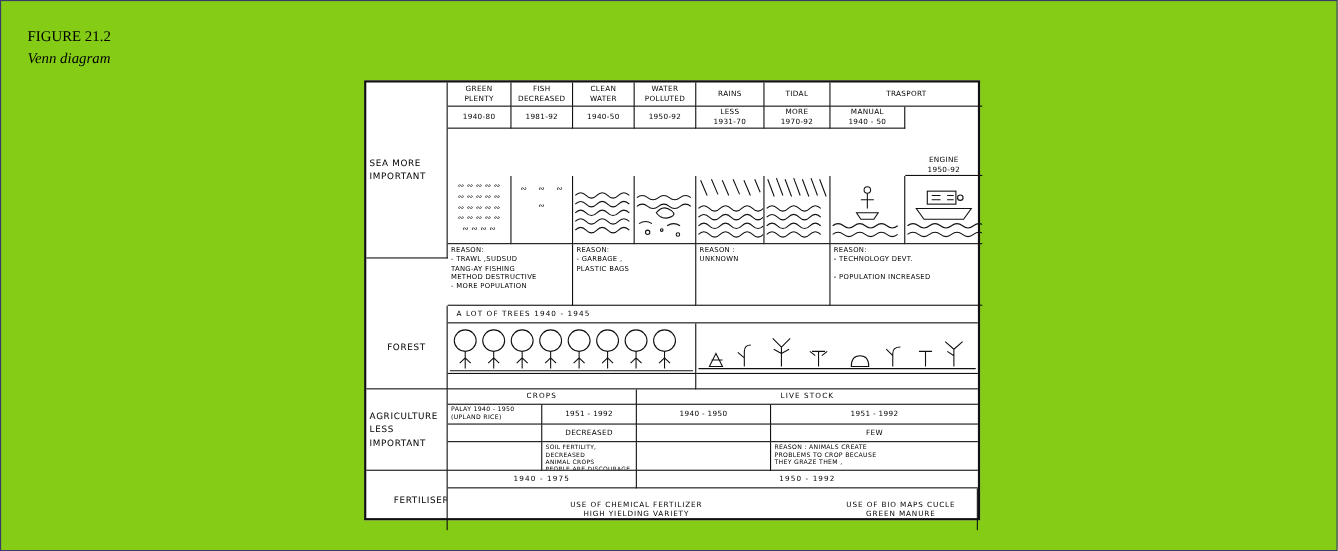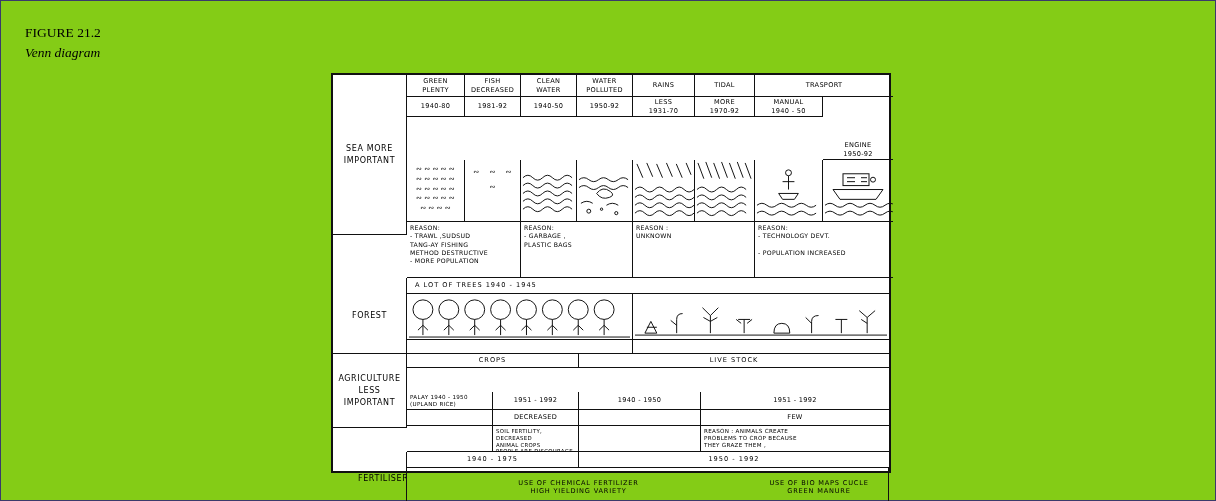--- a/index.html
+++ b/index.html
@@ -70,7 +70,6 @@
     display: flex;
     align-items: center;
     justify-content: center;
-    text-align: center;
     font-size: 8px;
     letter-spacing: 0.6px;
     line-height: 1.5;

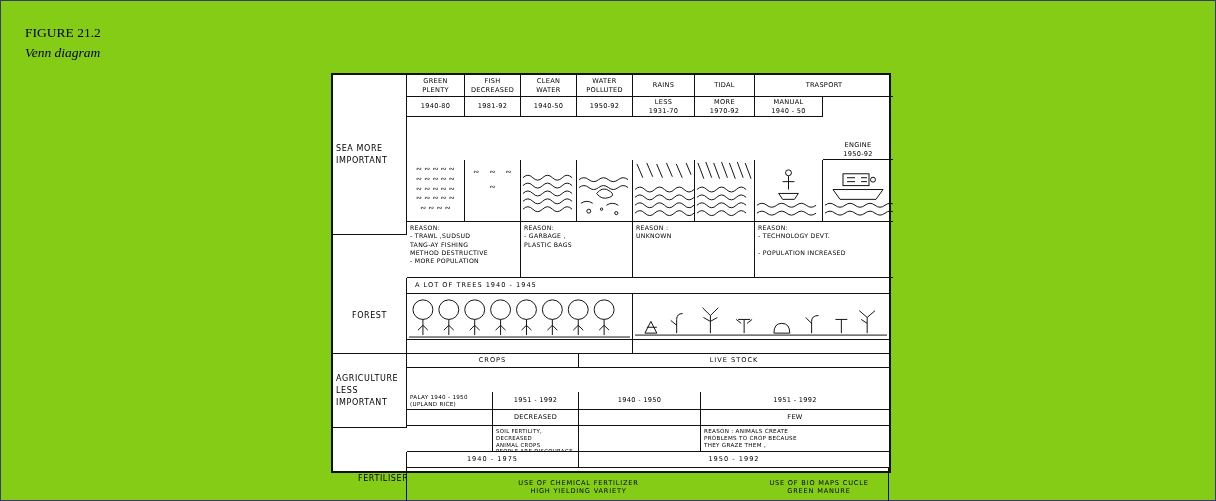--- a/index.html
+++ b/index.html
@@ -98,7 +98,7 @@
 
   
   .h-ag-hd { height: 14px; }
-  .h-ag-a  { height: 18px; margin-top: 24px; }
+  .h-ag-a  { height: 18px; }
   .h-ag-b  { height: 16px; }
   .h-ag-c  { height: 26px; }
 

